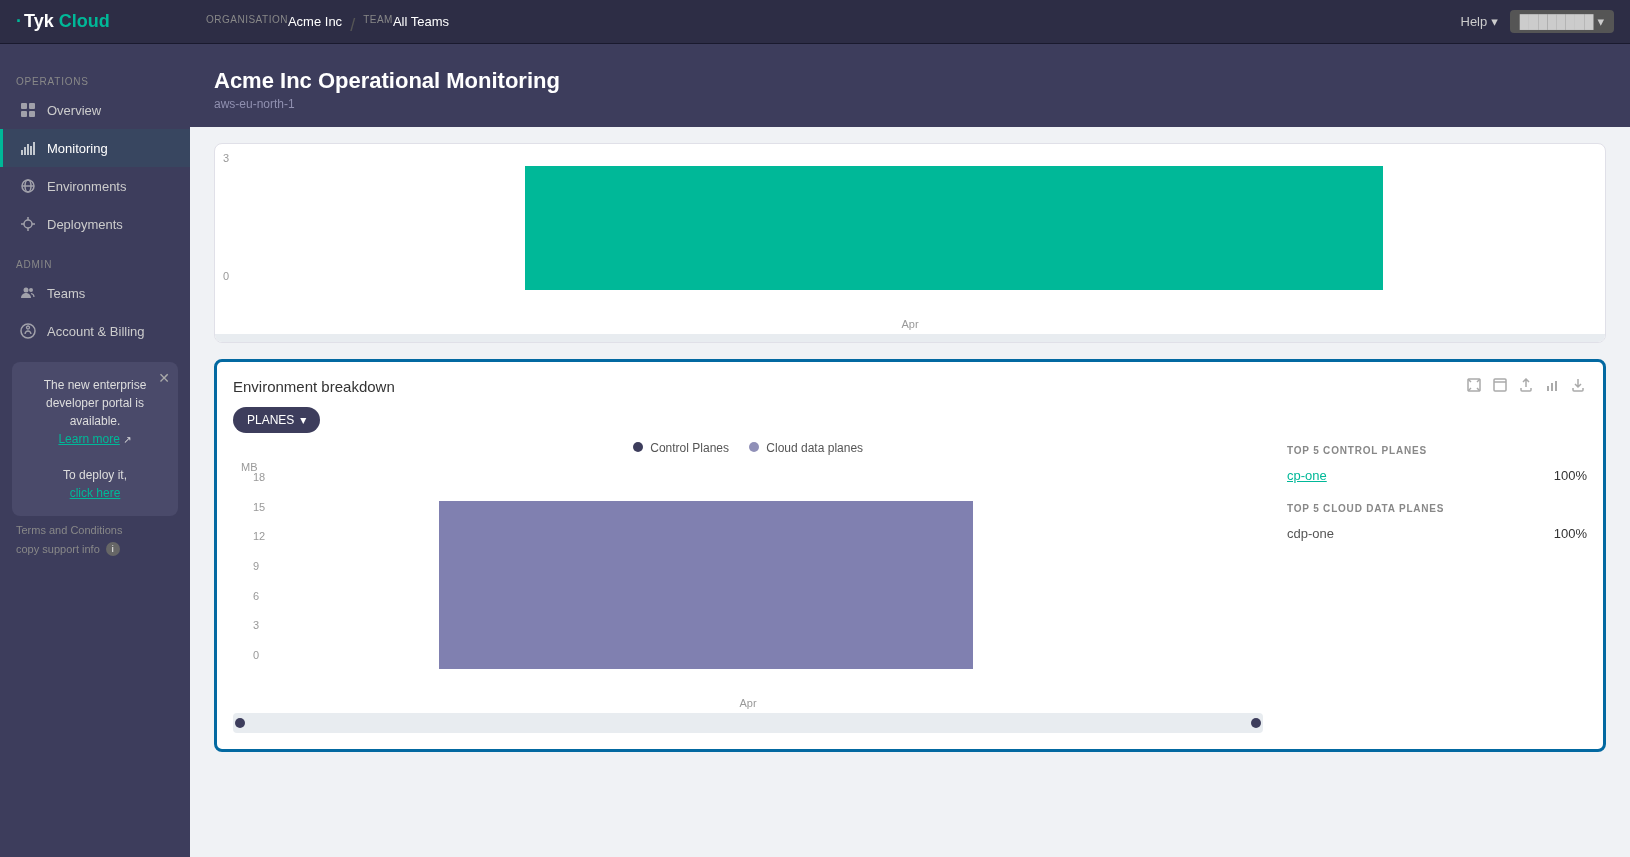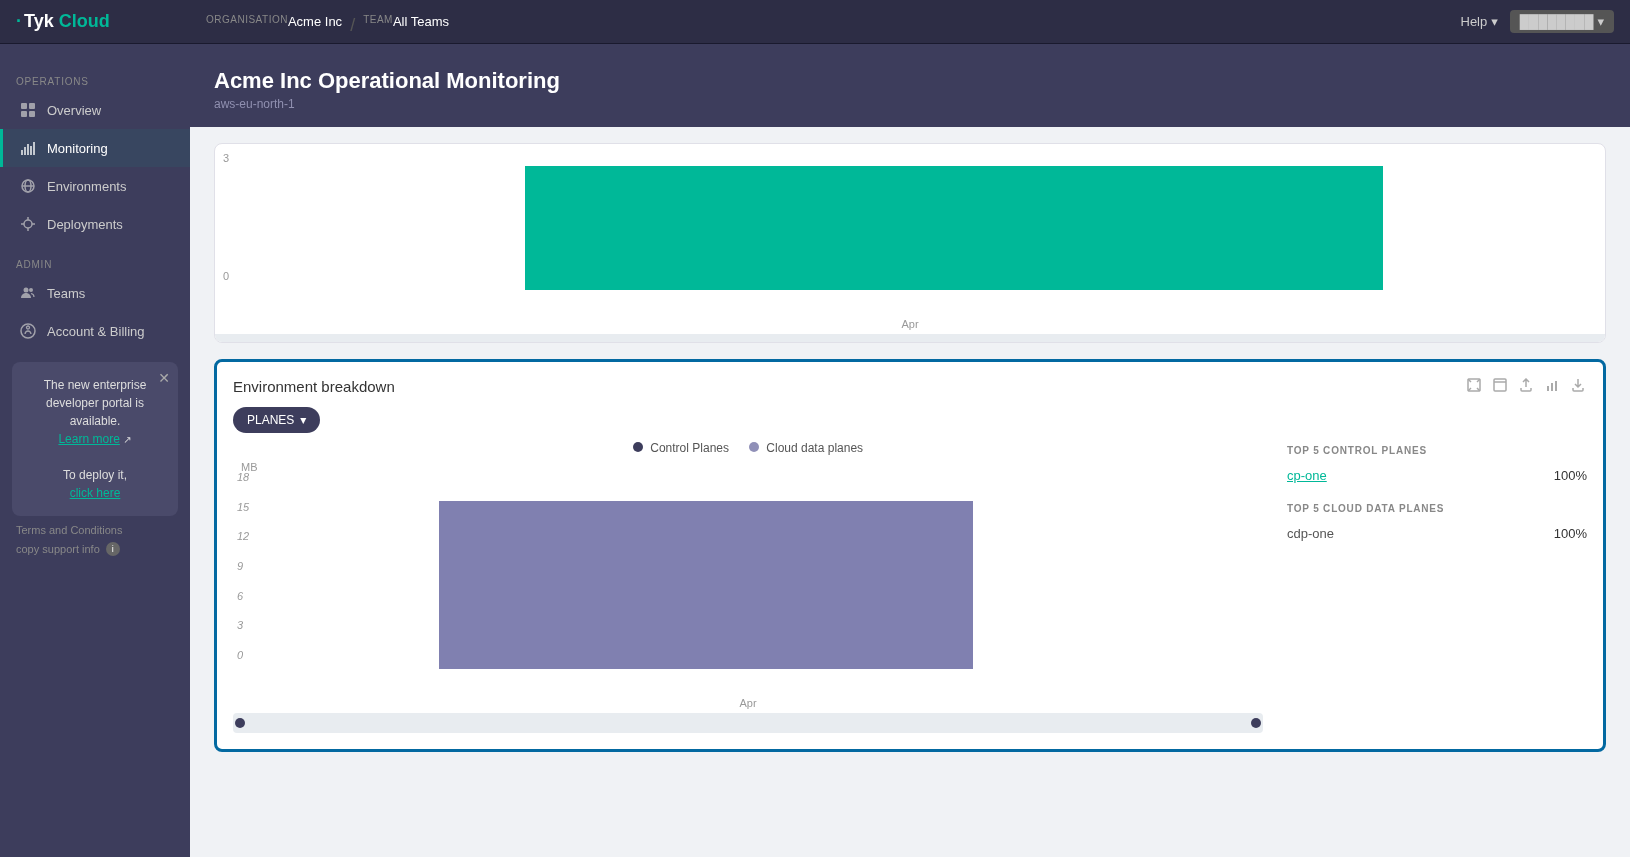--- a/index.html
+++ b/index.html
@@ -322,7 +322,7 @@
     }
     .env-y-labels {
       position: absolute;
-      left: 4px;
+      left: 20px;
       top: 8px;
       bottom: 32px;
       display: flex;
@@ -330,7 +330,6 @@
       justify-content: space-between;
       font-size: 11px;
       color: #999;
-      font-style: italic;
     }
     .env-bar-area {
       width: 100%;

